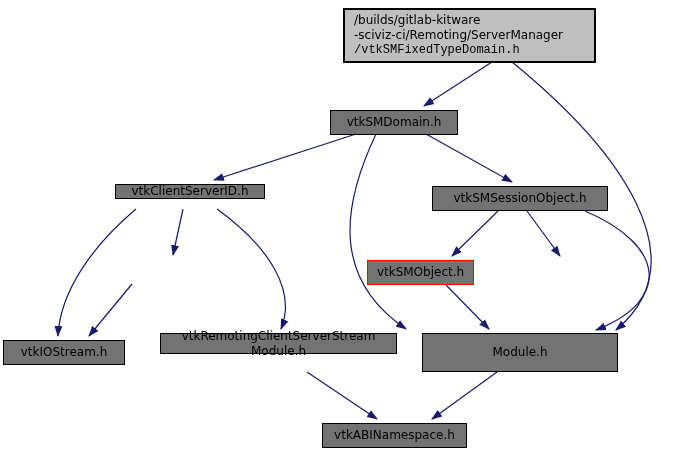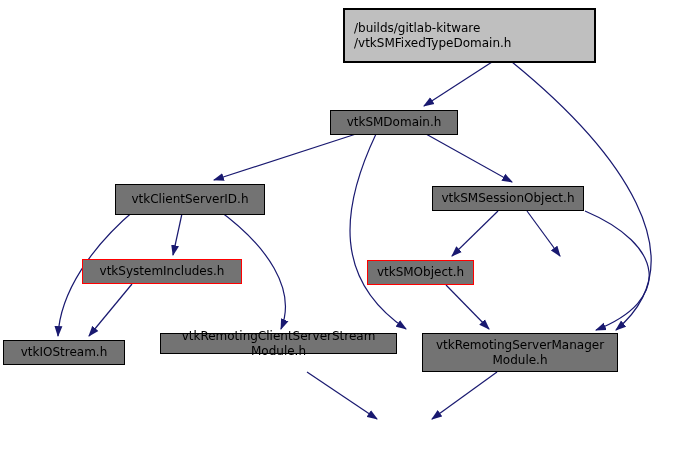--- a/index.html
+++ b/index.html
@@ -62,6 +62,7 @@
 
   <div class="node main" style="left:343px;top:8px;width:253px;height:55px">
     <div class="line">/builds/gitlab-kitware</div>
+    <div class="line">-sciviz-ci/Remoting/ServerManager</div>
     <div class="line">/vtkSMFixedTypeDomain.h</div>
   </div>
 

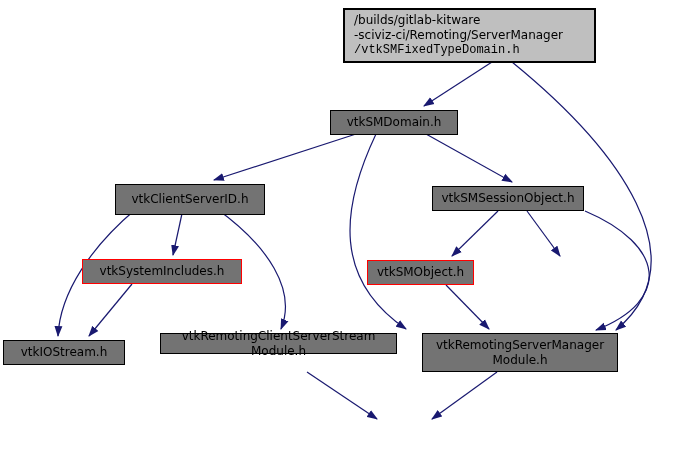--- a/index.html
+++ b/index.html
@@ -70,7 +70,7 @@
     <div class="line">vtkSMDomain.h</div>
   </div>
 
-  <div class="node" style="left:115px;top:184px;width:150px;height:31px">
+  <div class="node" style="left:115px;top:184px;width:150px;height:15px">
     <div class="line">vtkClientServerID.h</div>
   </div>
 

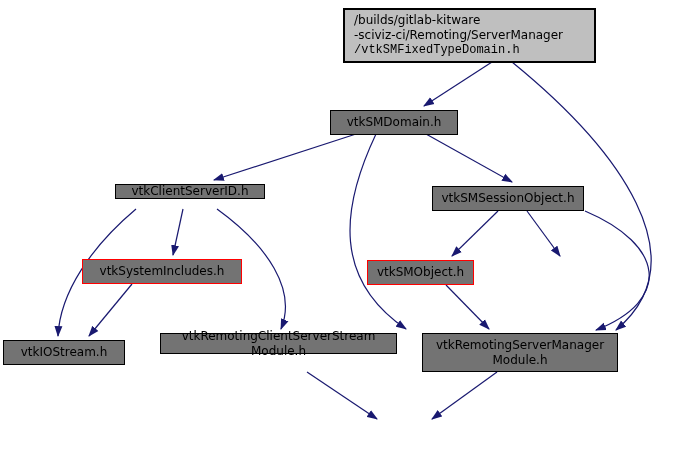--- a/index.html
+++ b/index.html
@@ -74,7 +74,7 @@
     <div class="line">vtkClientServerID.h</div>
   </div>
 
-  <div class="node" style="left:432px;top:186px;width:152px;height:25px">
+  <div class="node" style="left:432px;top:186px;width:176px;height:25px">
     <div class="line">vtkSMSessionObject.h</div>
   </div>
 

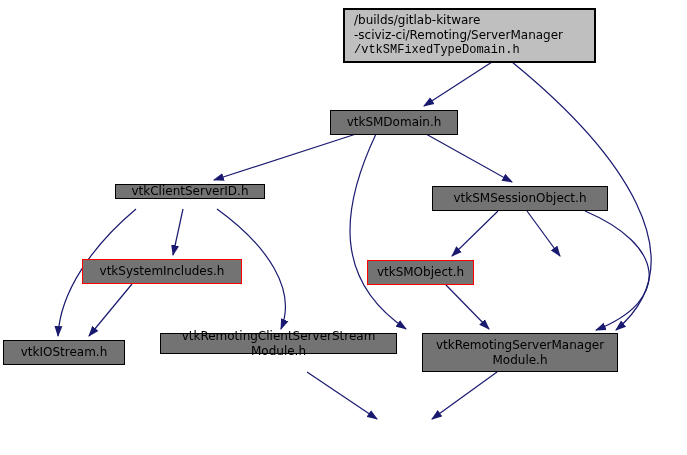--- a/index.html
+++ b/index.html
@@ -78,9 +78,6 @@
     <div class="line">vtkSMSessionObject.h</div>
   </div>
 
-  <div class="node red" style="left:82px;top:259px;width:160px;height:25px">
-    <div class="line">vtkSystemIncludes.h</div>
-  </div>
 
   <div class="node red" style="left:367px;top:260px;width:107px;height:25px">
     <div class="line">vtkSMObject.h</div>

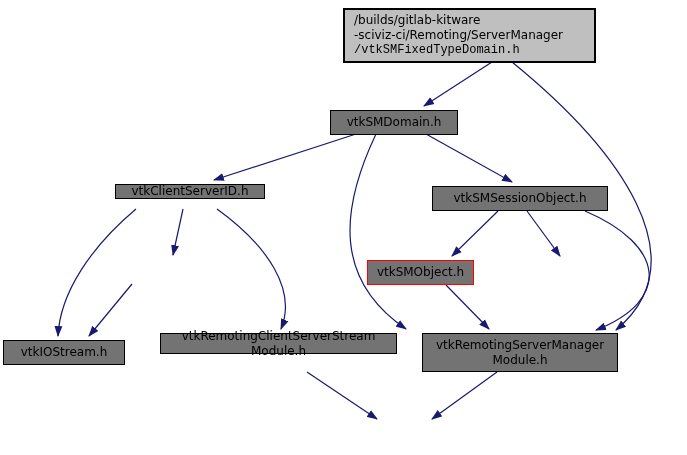--- a/index.html
+++ b/index.html
@@ -94,7 +94,6 @@
   </div>
 
   <div class="node" style="left:422px;top:333px;width:196px;height:39px">
-    <div class="line">vtkRemotingServerManager</div>
     <div class="line">Module.h</div>
   </div>
 

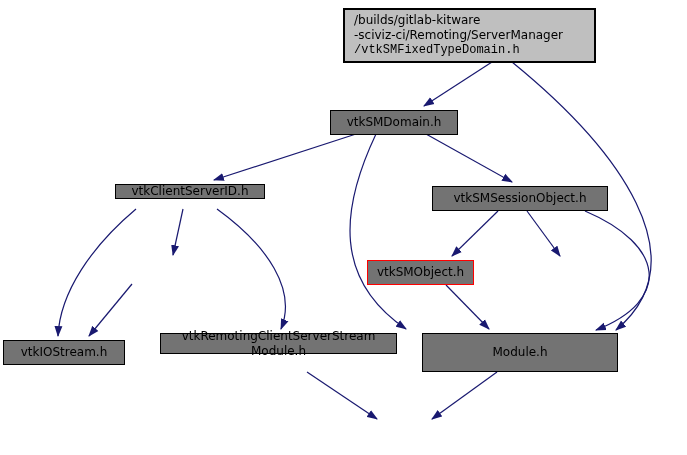--- a/index.html
+++ b/index.html
@@ -97,6 +97,9 @@
     <div class="line">Module.h</div>
   </div>
 
+  <div class="node" style="left:322px;top:423px;width:145px;height:25px">
+    <div class="line">vtkABINamespace.h</div>
+  </div>
 
 </div>
 

